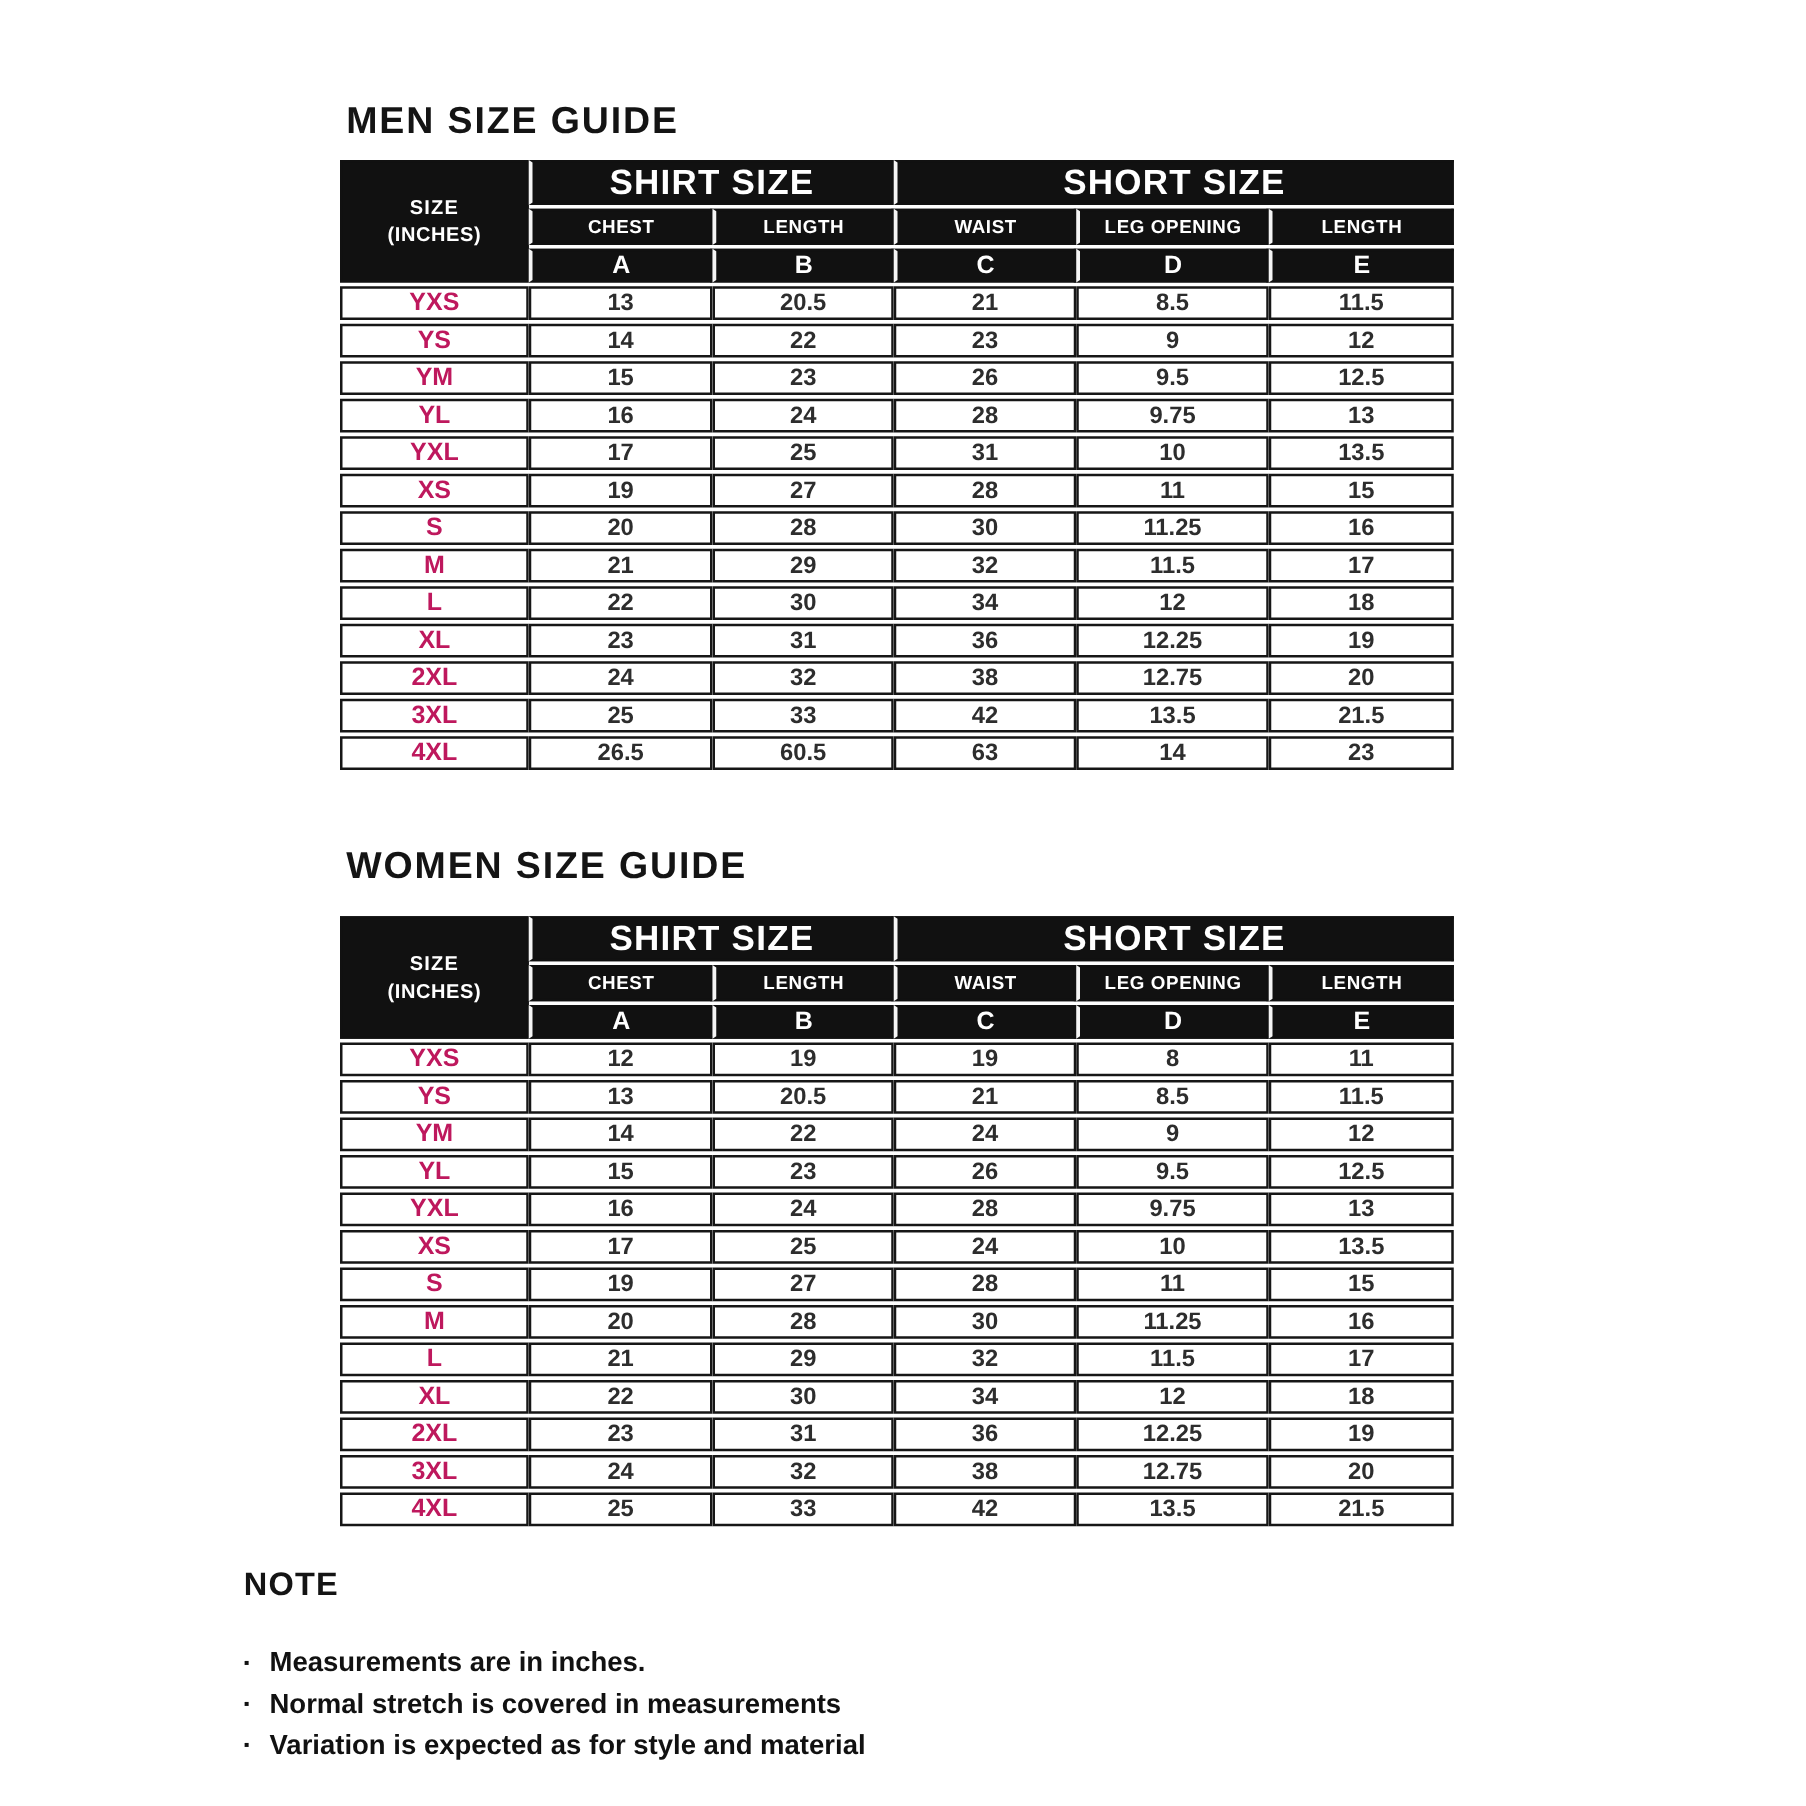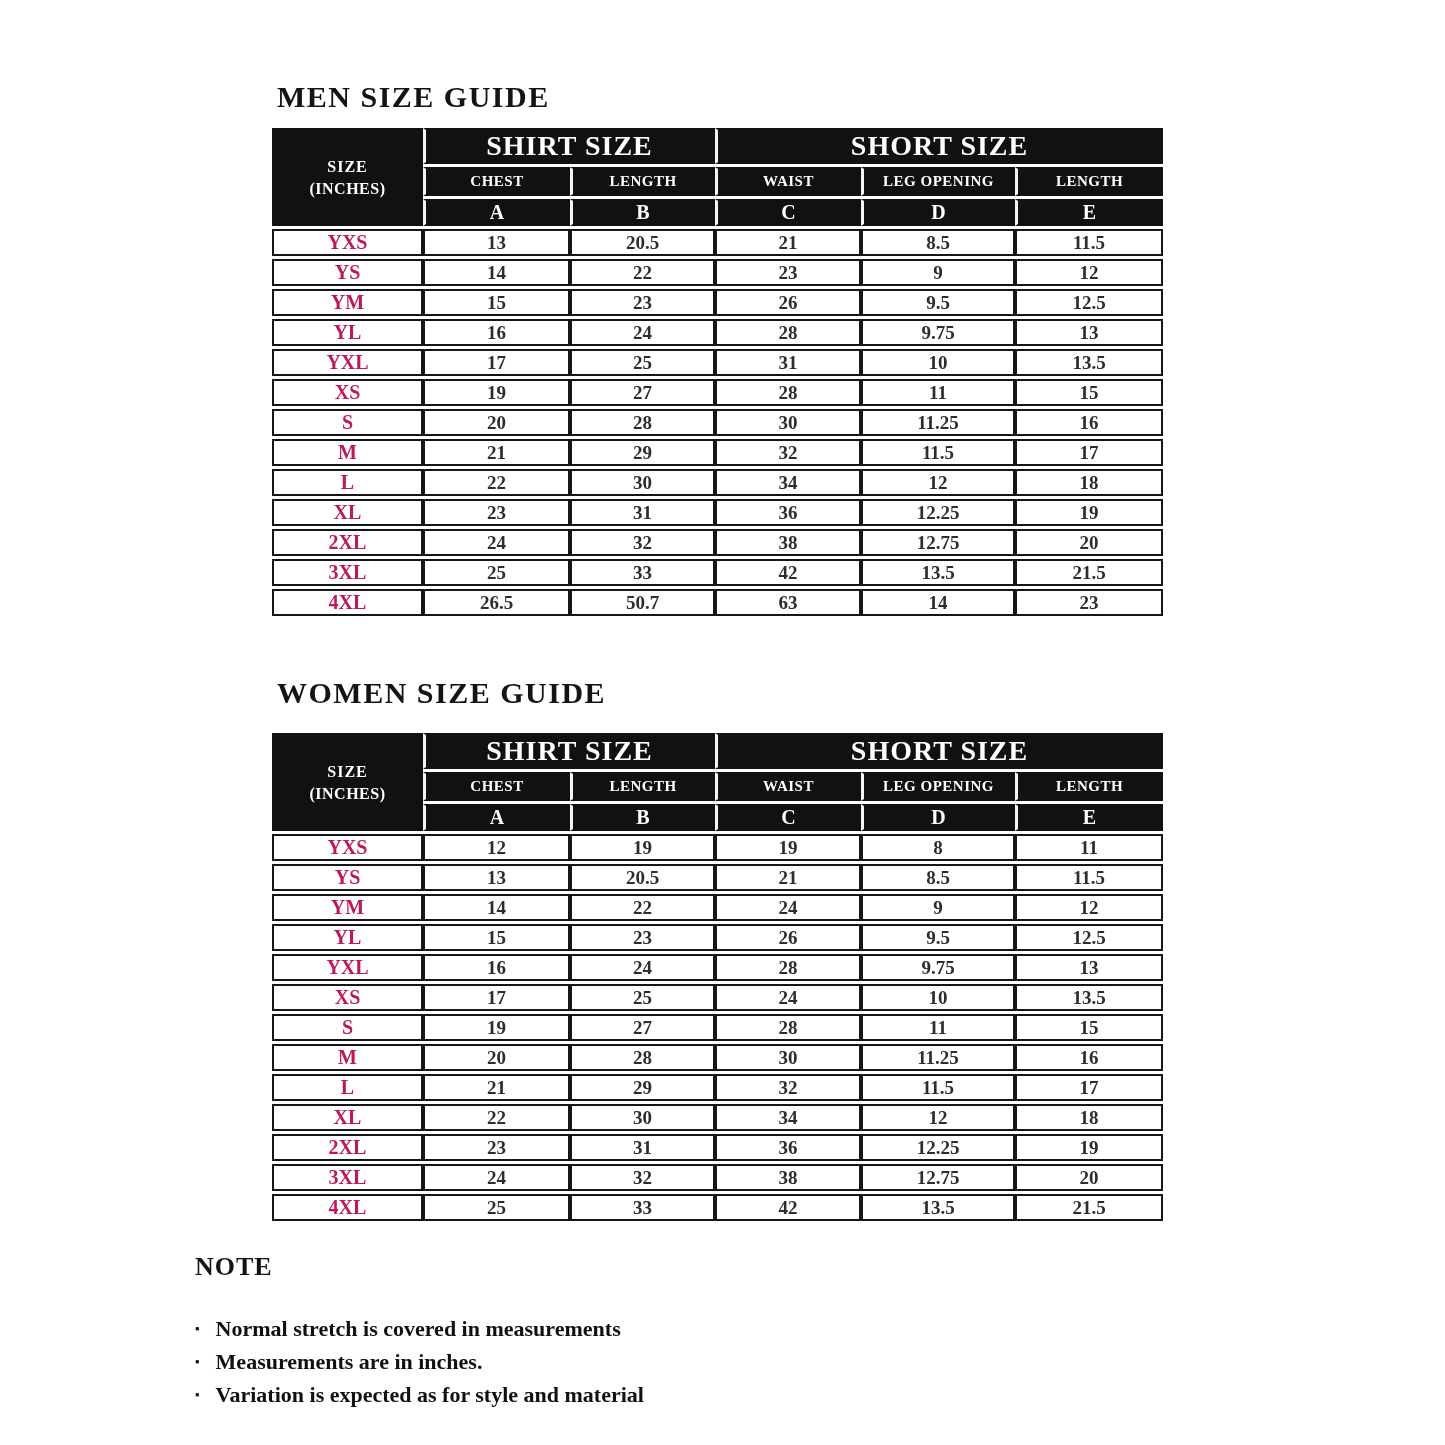--- a/index.html
+++ b/index.html
@@ -9,7 +9,7 @@
     width: 1445px;
     height: 1445px;
     background: #ffffff;
-    font-family: Liberation Serif, serif;
+    font-family: Liberation Sans, sans-serif;
     overflow: hidden;
   }
   .guide-title {

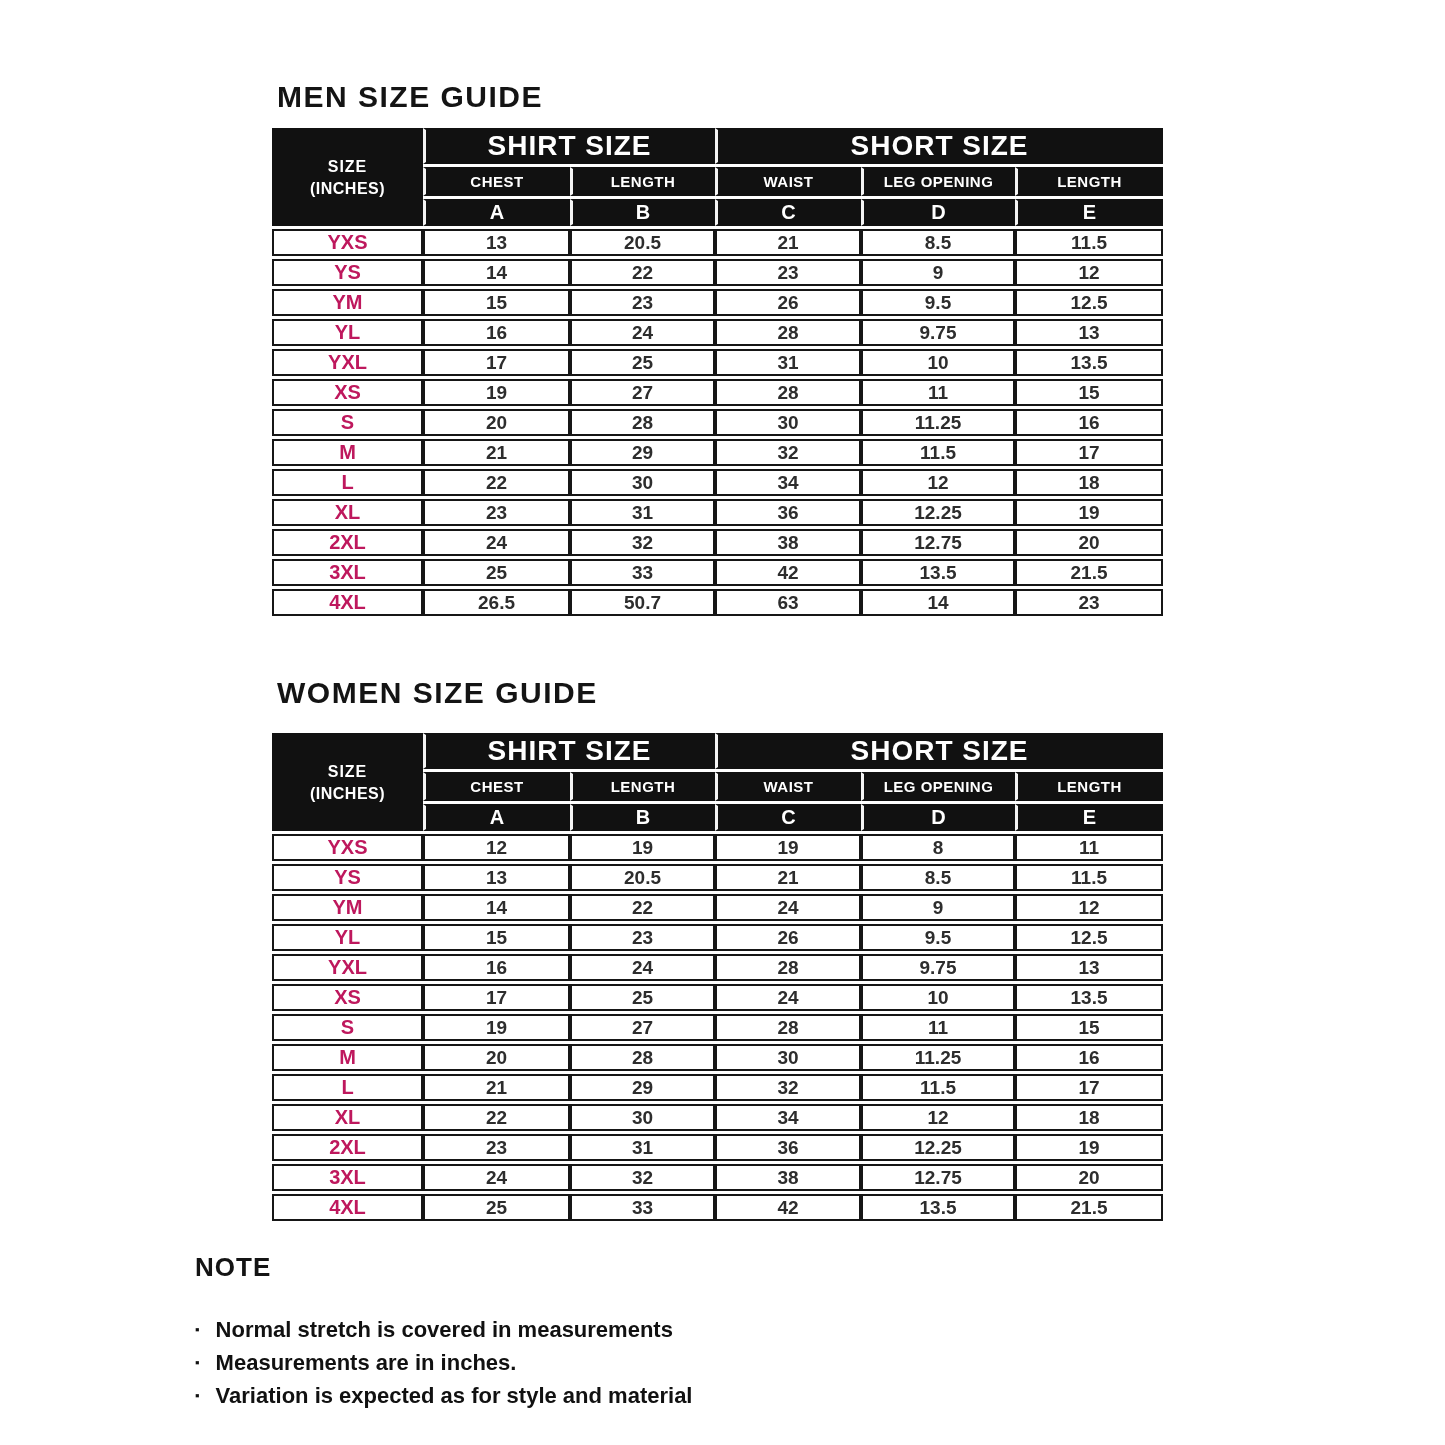--- a/index.html
+++ b/index.html
@@ -237,7 +237,7 @@
         <tr>
           <td class="rowlabel">4XL</td>
           <td class="val">26.5</td>
-          <td class="val">50.7</td>
+          <td class="val">60.5</td>
           <td class="val">63</td>
           <td class="val">14</td>
           <td class="val">23</td>

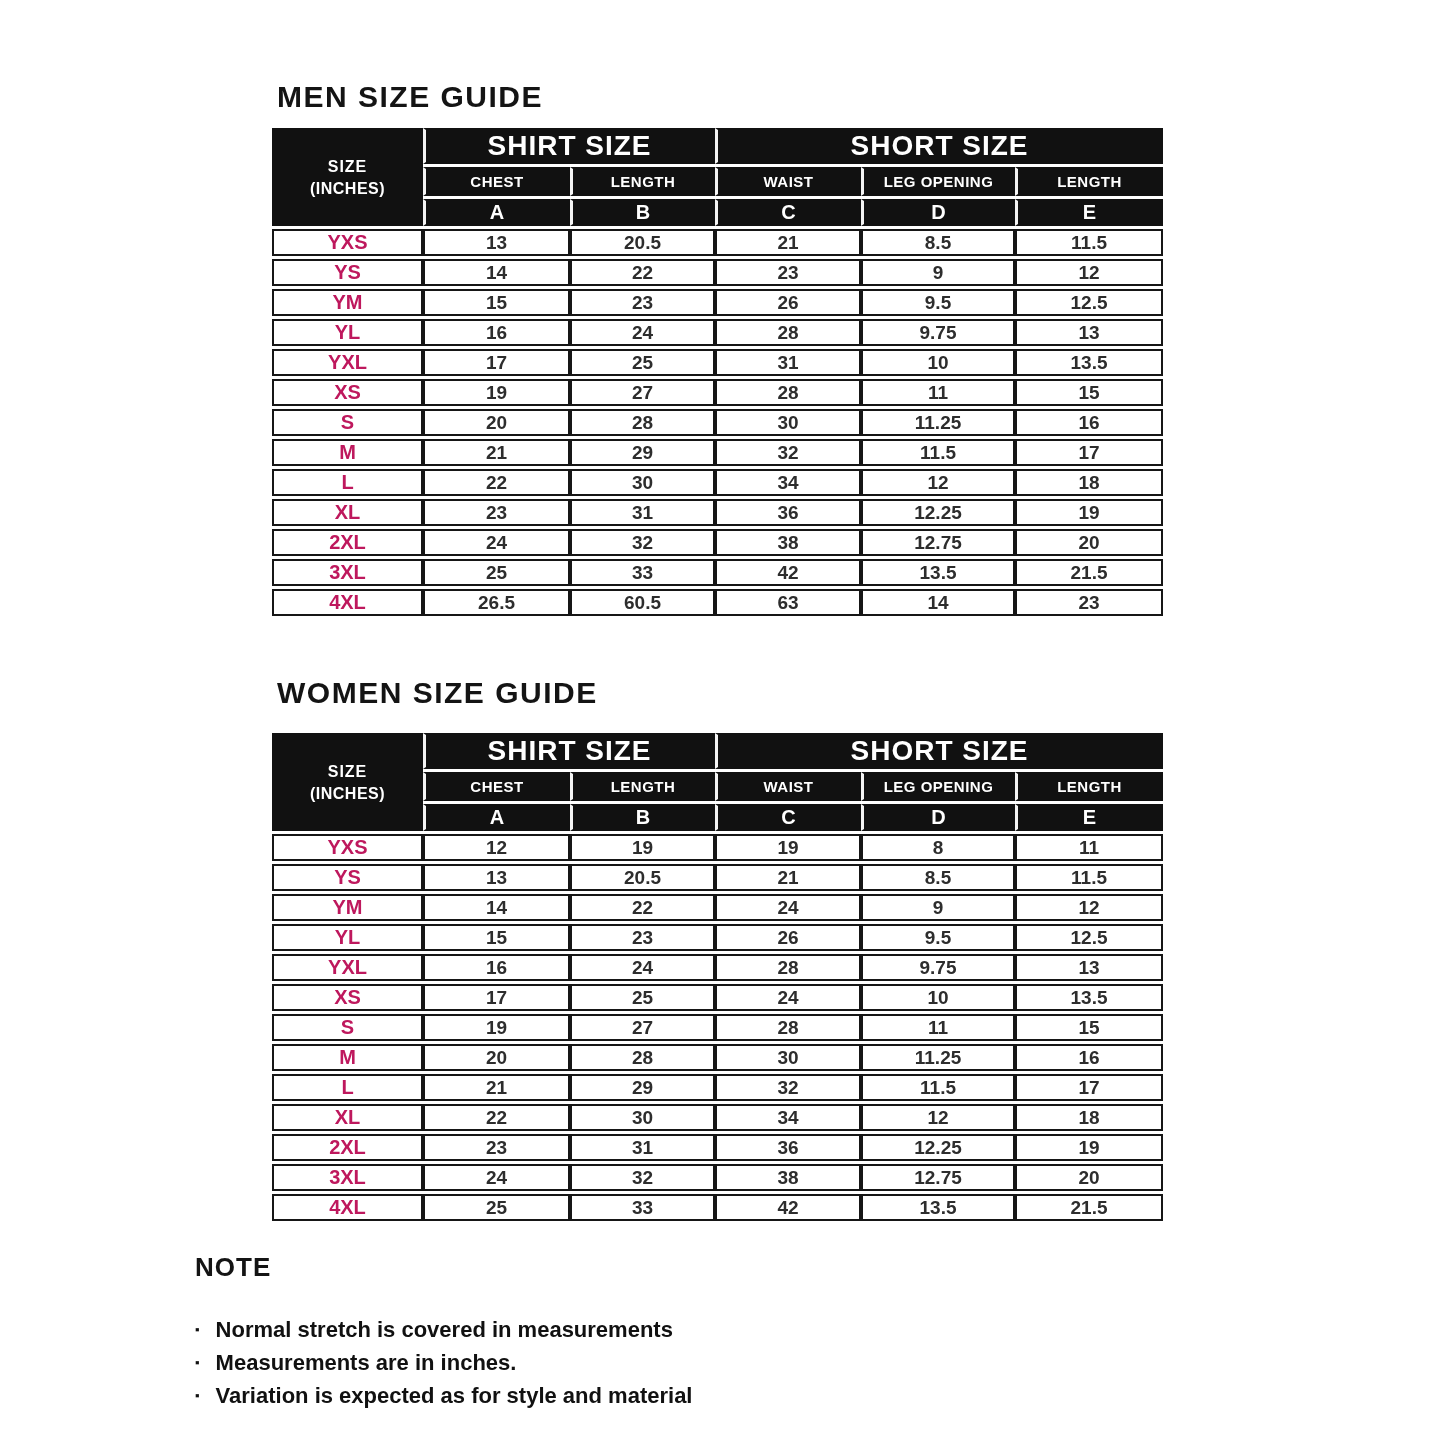--- a/index.html
+++ b/index.html
@@ -391,8 +391,8 @@
   <div class="note">
     <div class="note-title">NOTE</div>
     <ul class="note-list">
+        <li>Measurements are in inches.</li>
         <li>Normal stretch is covered in measurements</li>
-        <li>Measurements are in inches.</li>
         <li>Variation is expected as for style and material</li>
       </ul>
   </div>

